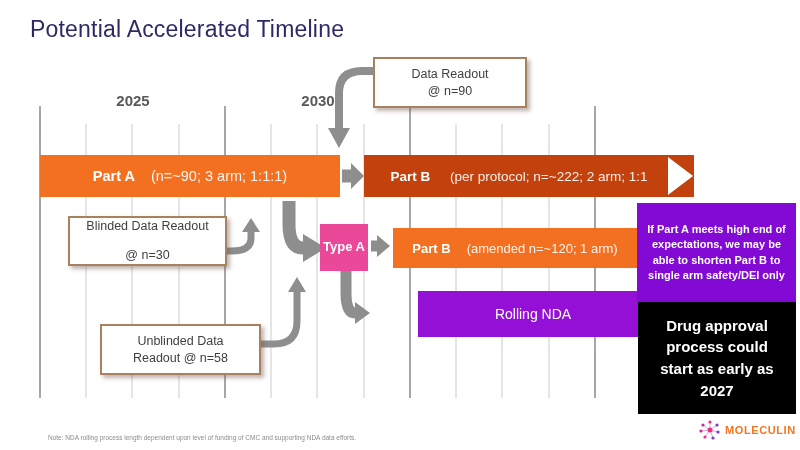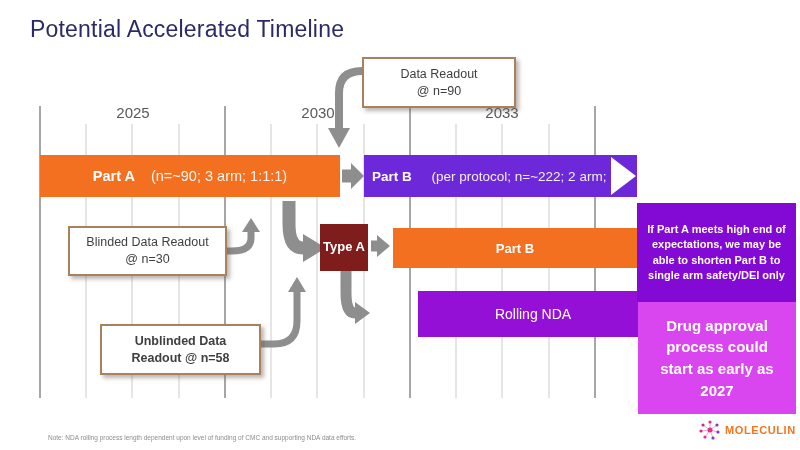--- a/index.html
+++ b/index.html
@@ -19,7 +19,7 @@
   .part-b2{left:393px;top:228px;width:244px;height:40px;background:#F37021;font-size:13px;}
   .rolling{left:418px;top:291px;width:230px;height:46px;background:#9410D7;font-weight:normal;font-size:14px;}
   .callout{position:absolute;background:#ffffff;border:2px solid #A8825F;box-shadow:3px 3px 4px rgba(110,90,80,0.45);color:#3F3F3F;font-size:12.5px;display:flex;flex-direction:column;align-items:center;justify-content:center;line-height:1.35;z-index:3;text-align:center;}
-  .co-readout{left:362px;top:57px;width:150px;height:47px;}
+  .co-readout{left:373px;top:57px;width:150px;height:47px;}
   .co-blinded{left:68px;top:226px;width:155px;height:46px;}
   .co-unblinded{left:100px;top:324px;width:157px;height:47px;font-weight:bold;}
   .note-box{position:absolute;left:637px;top:203px;width:159px;height:99px;background:#8309D5;color:#fff;font-weight:bold;font-size:11px;line-height:1.4;display:flex;align-items:center;justify-content:center;text-align:center;padding:0;box-sizing:border-box;z-index:3;}

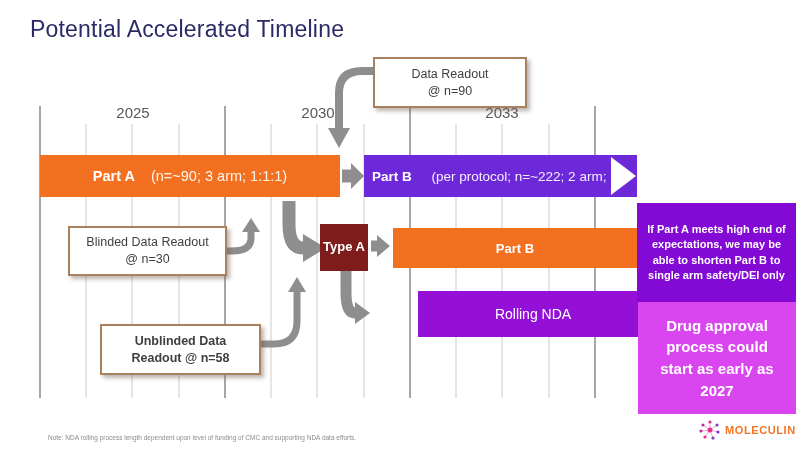--- a/index.html
+++ b/index.html
@@ -5,7 +5,7 @@
   html,body{margin:0;padding:0;background:#e8e8e8;font-family:"Liberation Sans",sans-serif;}
   .slide{position:relative;width:800px;height:450px;background:#ffffff;overflow:hidden;margin:0 auto;}
   .title{position:absolute;left:30px;top:16px;font-size:23px;color:#2B2A66;letter-spacing:0.2px;}
-  .year{position:absolute;top:104px;width:60px;text-align:center;font-size:15px;font-weight:normal;color:#595959;z-index:0;}
+  .year{position:absolute;top:92px;width:60px;text-align:center;font-size:15px;font-weight:bold;color:#595959;z-index:0;}
   .y2025{left:103px}.y2026{left:288px}.y2027{left:472px}
   .layer{position:absolute;left:0;top:0;z-index:1;}
   .bar{position:absolute;color:#fff;display:flex;align-items:center;justify-content:center;font-size:13.5px;z-index:2;white-space:nowrap;}

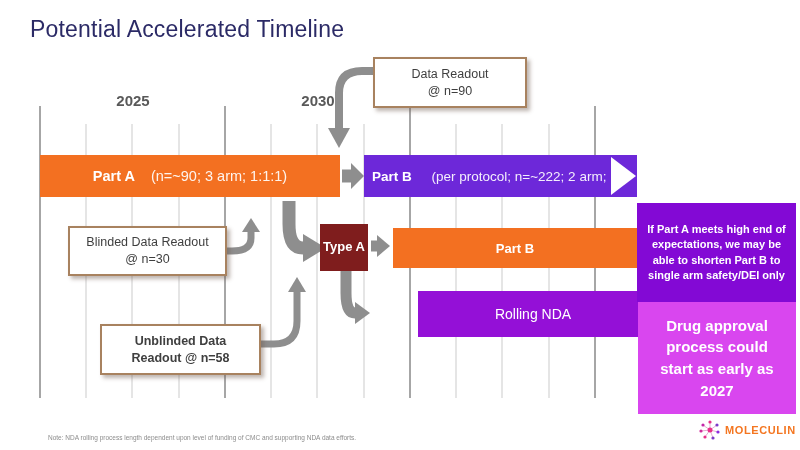--- a/index.html
+++ b/index.html
@@ -12,7 +12,7 @@
   .bar .lbl{font-weight:bold;}
   .bar .dtl{margin-left:16px;color:rgba(255,255,255,0.92);}
   .part-a{left:40px;top:155px;width:300px;height:42px;background:#F37021;font-size:14.5px;}
-  .part-b1{left:364px;top:155px;width:273px;height:42px;background:#6d28d9;padding-right:0;}
+  .part-b1{left:364px;top:155px;width:330px;height:42px;background:#c2410c;padding-right:0;}
   .part-b1 .txt{position:absolute;left:8px;right:28px;text-align:center;}
   .chev{position:absolute;right:1px;top:2px;width:0;height:0;border-top:19px solid transparent;border-bottom:19px solid transparent;border-left:25px solid #ffffff;}
   .type-a{position:absolute;left:320px;top:224px;width:48px;height:47px;background:#7f1d1d;color:#fff;font-weight:bold;font-size:13px;display:flex;align-items:center;justify-content:center;text-align:center;line-height:1.15;z-index:2;}

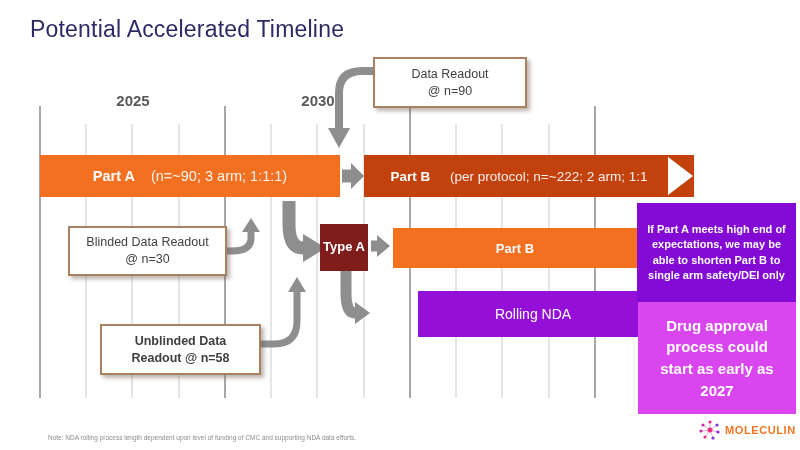--- a/index.html
+++ b/index.html
@@ -20,7 +20,7 @@
   .rolling{left:418px;top:291px;width:230px;height:46px;background:#9410D7;font-weight:normal;font-size:14px;}
   .callout{position:absolute;background:#ffffff;border:2px solid #A8825F;box-shadow:3px 3px 4px rgba(110,90,80,0.45);color:#3F3F3F;font-size:12.5px;display:flex;flex-direction:column;align-items:center;justify-content:center;line-height:1.35;z-index:3;text-align:center;}
   .co-readout{left:373px;top:57px;width:150px;height:47px;}
-  .co-blinded{left:68px;top:226px;width:155px;height:46px;}
+  .co-blinded{left:68px;top:216px;width:155px;height:46px;justify-content:space-between;}
   .co-unblinded{left:100px;top:324px;width:157px;height:47px;font-weight:bold;}
   .note-box{position:absolute;left:637px;top:203px;width:159px;height:99px;background:#8309D5;color:#fff;font-weight:bold;font-size:11px;line-height:1.4;display:flex;align-items:center;justify-content:center;text-align:center;padding:0;box-sizing:border-box;z-index:3;}
   .note-box .inner{padding:4px 9px;}

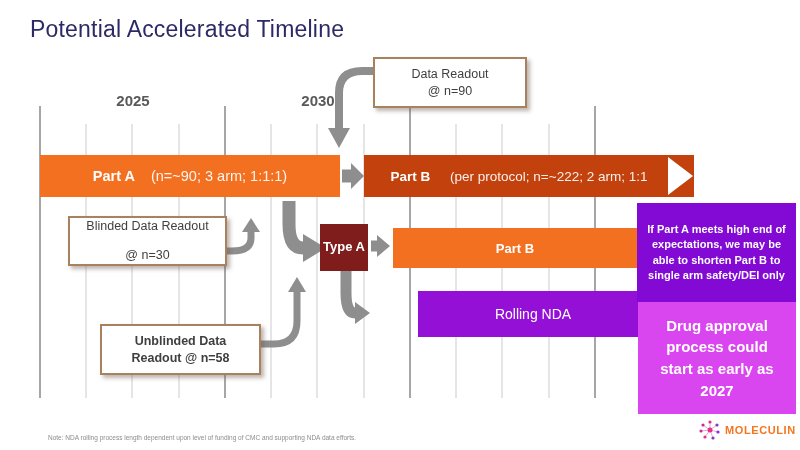--- a/index.html
+++ b/index.html
@@ -15,7 +15,7 @@
   .part-b1{left:364px;top:155px;width:330px;height:42px;background:#c2410c;padding-right:0;}
   .part-b1 .txt{position:absolute;left:8px;right:28px;text-align:center;}
   .chev{position:absolute;right:1px;top:2px;width:0;height:0;border-top:19px solid transparent;border-bottom:19px solid transparent;border-left:25px solid #ffffff;}
-  .type-a{position:absolute;left:320px;top:224px;width:48px;height:47px;background:#7f1d1d;color:#fff;font-weight:bold;font-size:13px;display:flex;align-items:center;justify-content:center;text-align:center;line-height:1.15;z-index:2;}
+  .type-a{position:absolute;left:320px;top:224px;width:48px;height:47px;background:#ec4899;color:#fff;font-weight:bold;font-size:13px;display:flex;align-items:center;justify-content:center;text-align:center;line-height:1.15;z-index:2;}
   .part-b2{left:393px;top:228px;width:244px;height:40px;background:#F37021;font-size:13px;}
   .rolling{left:418px;top:291px;width:230px;height:46px;background:#9410D7;font-weight:normal;font-size:14px;}
   .callout{position:absolute;background:#ffffff;border:2px solid #A8825F;box-shadow:3px 3px 4px rgba(110,90,80,0.45);color:#3F3F3F;font-size:12.5px;display:flex;flex-direction:column;align-items:center;justify-content:center;line-height:1.35;z-index:3;text-align:center;}

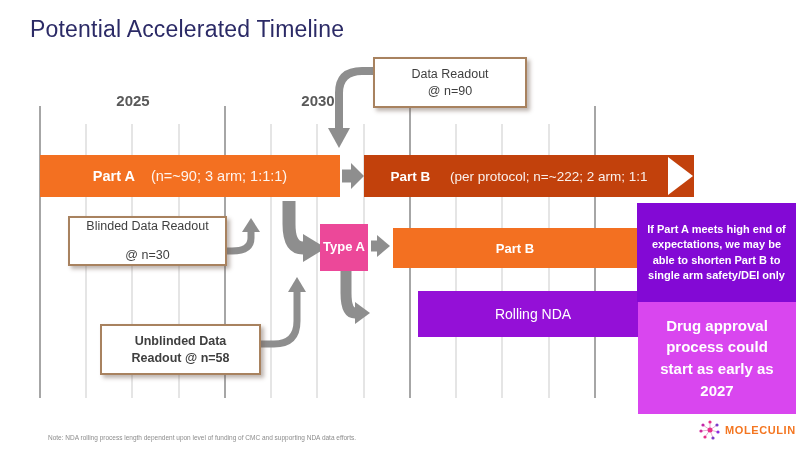--- a/index.html
+++ b/index.html
@@ -107,6 +107,7 @@
 
   <div class="bar part-b2">
     <span class="lbl">Part B</span>
+    <span class="dtl">(amended n=~120; 1 arm)</span>
   </div>
 
   <div class="bar rolling">Rolling NDA</div>

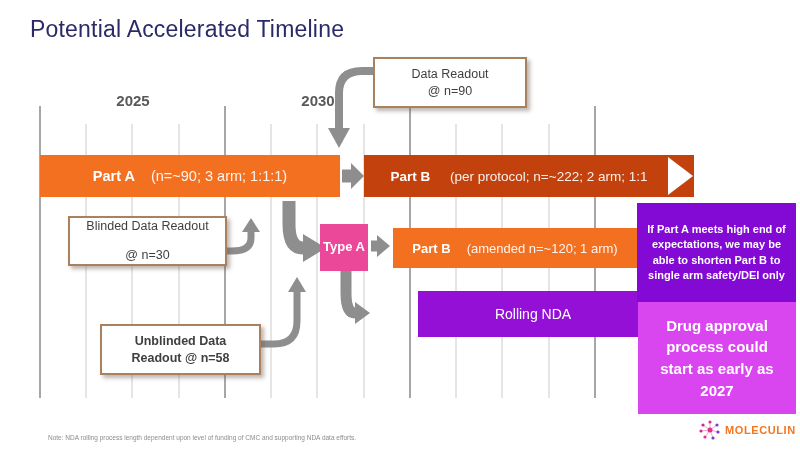--- a/index.html
+++ b/index.html
@@ -24,7 +24,7 @@
   .co-unblinded{left:100px;top:324px;width:157px;height:47px;font-weight:bold;}
   .note-box{position:absolute;left:637px;top:203px;width:159px;height:99px;background:#8309D5;color:#fff;font-weight:bold;font-size:11px;line-height:1.4;display:flex;align-items:center;justify-content:center;text-align:center;padding:0;box-sizing:border-box;z-index:3;}
   .note-box .inner{padding:4px 9px;}
-  .approval-box{position:absolute;left:638px;top:302px;width:158px;height:112px;background:#d946ef;color:#fff;font-weight:bold;font-size:15px;line-height:1.45;display:flex;align-items:center;justify-content:center;text-align:center;box-sizing:border-box;z-index:3;}
+  .approval-box{position:absolute;left:638px;top:302px;width:158px;height:112px;background:#000000;color:#fff;font-weight:bold;font-size:15px;line-height:1.45;display:flex;align-items:center;justify-content:center;text-align:center;box-sizing:border-box;z-index:3;}
   .approval-box .inner{padding:0 14px;}
   .pagenum{position:absolute;left:15px;top:416px;font-size:10px;color:#595959;margin-top:43px;}
   .footnote{position:absolute;left:48px;top:434px;font-size:6.5px;color:#8C8C8C;}

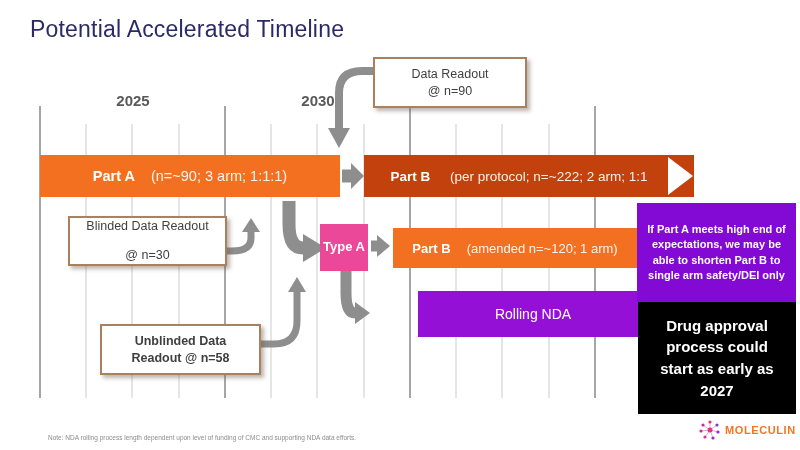--- a/index.html
+++ b/index.html
@@ -21,7 +21,7 @@
   .callout{position:absolute;background:#ffffff;border:2px solid #A8825F;box-shadow:3px 3px 4px rgba(110,90,80,0.45);color:#3F3F3F;font-size:12.5px;display:flex;flex-direction:column;align-items:center;justify-content:center;line-height:1.35;z-index:3;text-align:center;}
   .co-readout{left:373px;top:57px;width:150px;height:47px;}
   .co-blinded{left:68px;top:216px;width:155px;height:46px;justify-content:space-between;}
-  .co-unblinded{left:100px;top:324px;width:157px;height:47px;font-weight:bold;}
+  .co-unblinded{left:100px;top:324px;width:157px;height:47px;}
   .note-box{position:absolute;left:637px;top:203px;width:159px;height:99px;background:#8309D5;color:#fff;font-weight:bold;font-size:11px;line-height:1.4;display:flex;align-items:center;justify-content:center;text-align:center;padding:0;box-sizing:border-box;z-index:3;}
   .note-box .inner{padding:4px 9px;}
   .approval-box{position:absolute;left:638px;top:302px;width:158px;height:112px;background:#000000;color:#fff;font-weight:bold;font-size:15px;line-height:1.45;display:flex;align-items:center;justify-content:center;text-align:center;box-sizing:border-box;z-index:3;}

